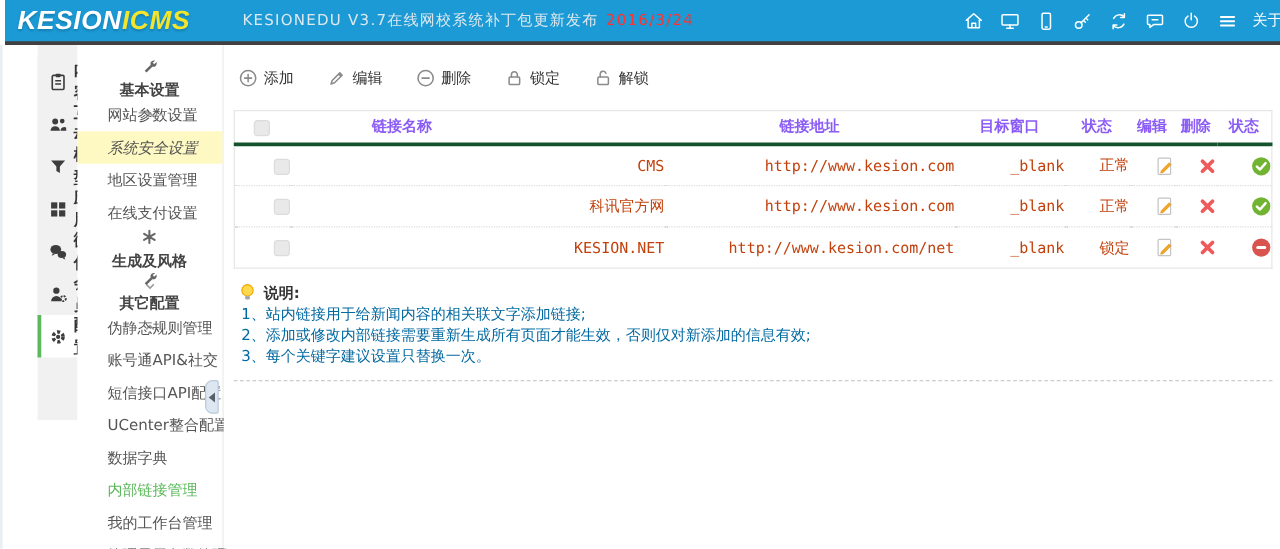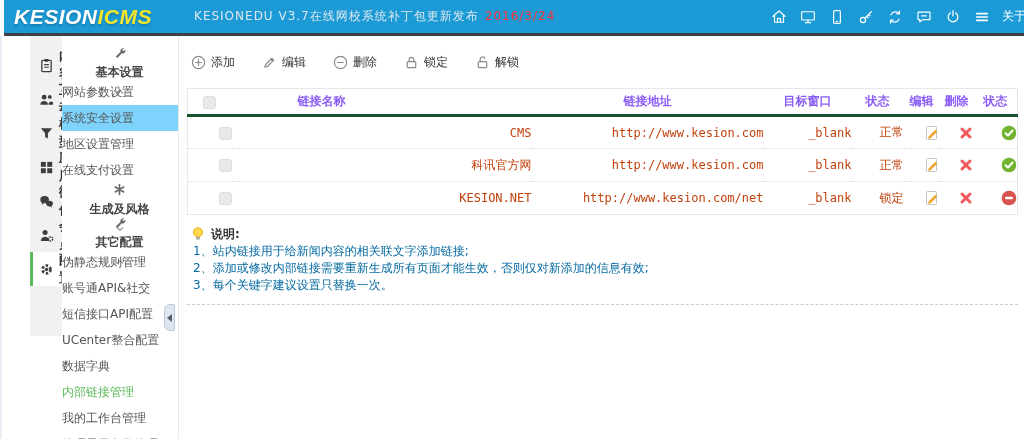--- a/index.html
+++ b/index.html
@@ -38,7 +38,7 @@
   .group-header .glabel { flex:1; white-space:nowrap; }
   .chev { width:12px; height:12px; }
   .chev svg { width:12px; height:12px; stroke:#999; fill:none; stroke-width:1.6; }
-  .snav-item { height:26px; line-height:26px; color:#555; font-size:12px; cursor:pointer; white-space:nowrap; }
+  .snav-item { height:26px; line-height:26px; padding-left:24px; color:#555; font-size:12px; cursor:pointer; white-space:nowrap; }
   .snav-item[data-selected="true"] { background:#7dd3fc; }
   .snav-item[data-active="true"] { color:var(--accent_green,#5cb85c); }
   #collapse-handle { position:absolute; right:3px; top:268px; width:11px; height:27px; background:#dde7f1;

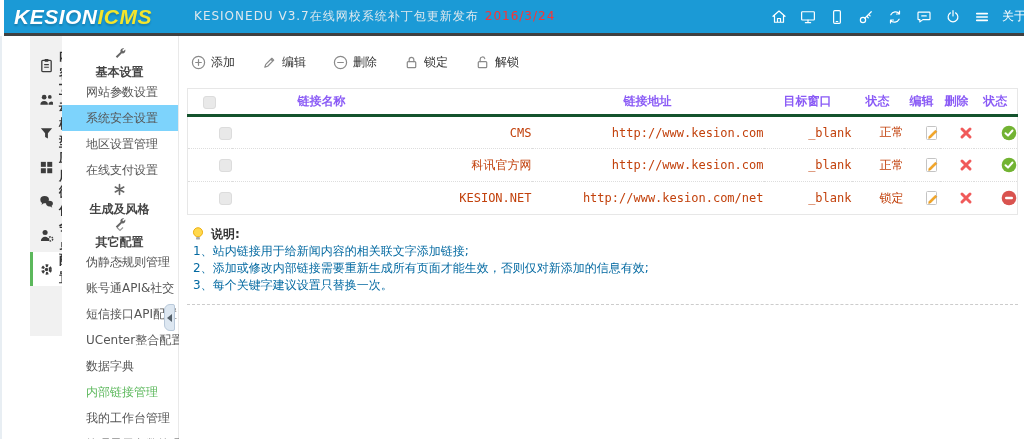--- a/index.html
+++ b/index.html
@@ -39,7 +39,7 @@
   .chev { width:12px; height:12px; }
   .chev svg { width:12px; height:12px; stroke:#999; fill:none; stroke-width:1.6; }
   .snav-item { height:26px; line-height:26px; padding-left:24px; color:#555; font-size:12px; cursor:pointer; white-space:nowrap; }
-  .snav-item[data-selected="true"] { background:#7dd3fc; }
+  .snav-item[data-selected="true"] { background:#fef9c3;font-style:italic; }
   .snav-item[data-active="true"] { color:var(--accent_green,#5cb85c); }
   #collapse-handle { position:absolute; right:3px; top:268px; width:11px; height:27px; background:#dde7f1;
     border:1px solid #b9c9da; border-radius:6px 2px 2px 6px; cursor:pointer; display:flex; align-items:center; justify-content:center; }

